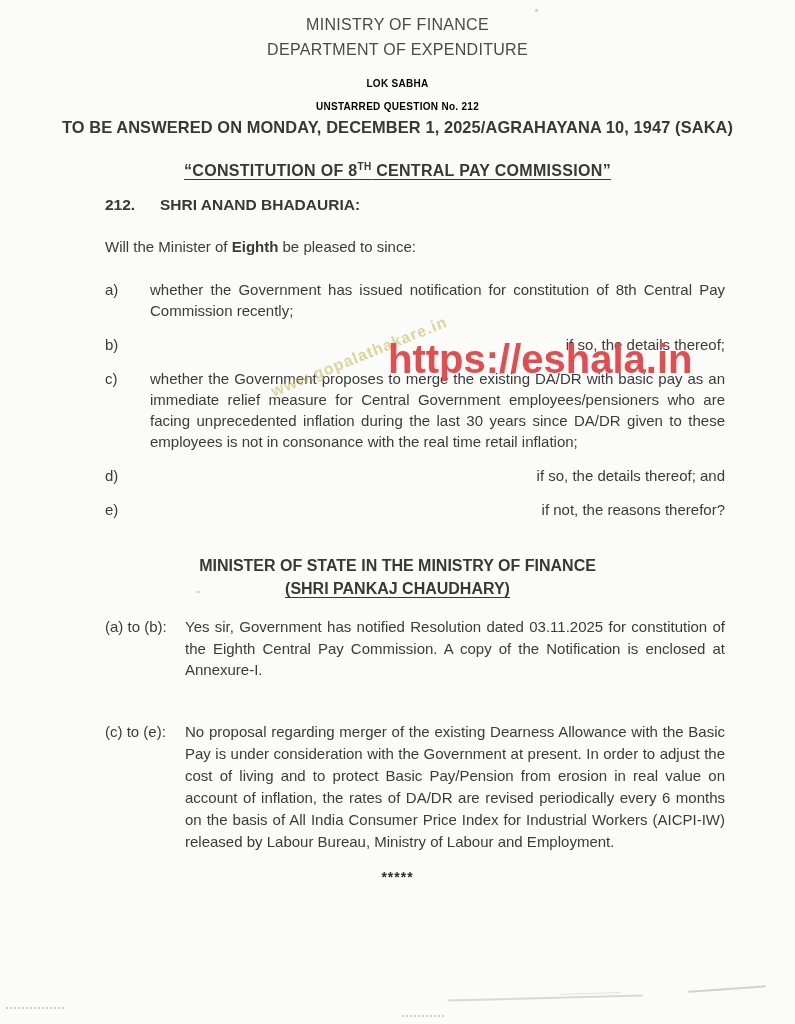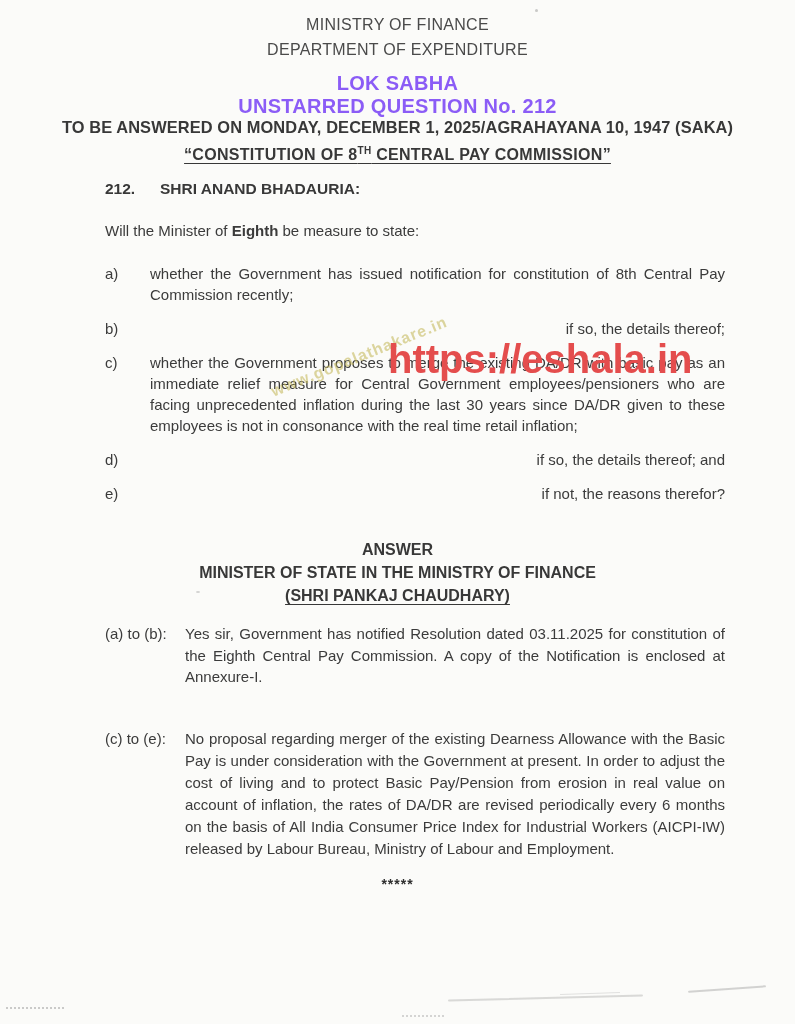--- a/index.html
+++ b/index.html
@@ -17,7 +17,7 @@
   .header { text-align: center; padding-top: 12px; }
   .h-line { font-size: 16px; line-height: 25px; color: #4a4a4a; letter-spacing: 0.3px; }
   .h-bold-group { margin-top: 10px; }
-  .h-bold { font-size: 20px; line-height: 23px; font-weight: 700; color: #8b5cf6; letter-spacing: 0.3px; }
+  .h-bold { font-size: 10px; line-height: 23px; font-weight: 700; color: #000000; letter-spacing: 0.3px; }
   .answer-date { font-size: 16.4px; font-weight: 700; color: #383838; letter-spacing: 0.1px; white-space: nowrap; }
   .doc-title { margin-top: 8px; font-size: 16px; font-weight: 700; color: #383838; letter-spacing: 0.3px; text-align: center; }
   .doc-title .u { text-decoration: underline; text-underline-offset: 3px; }

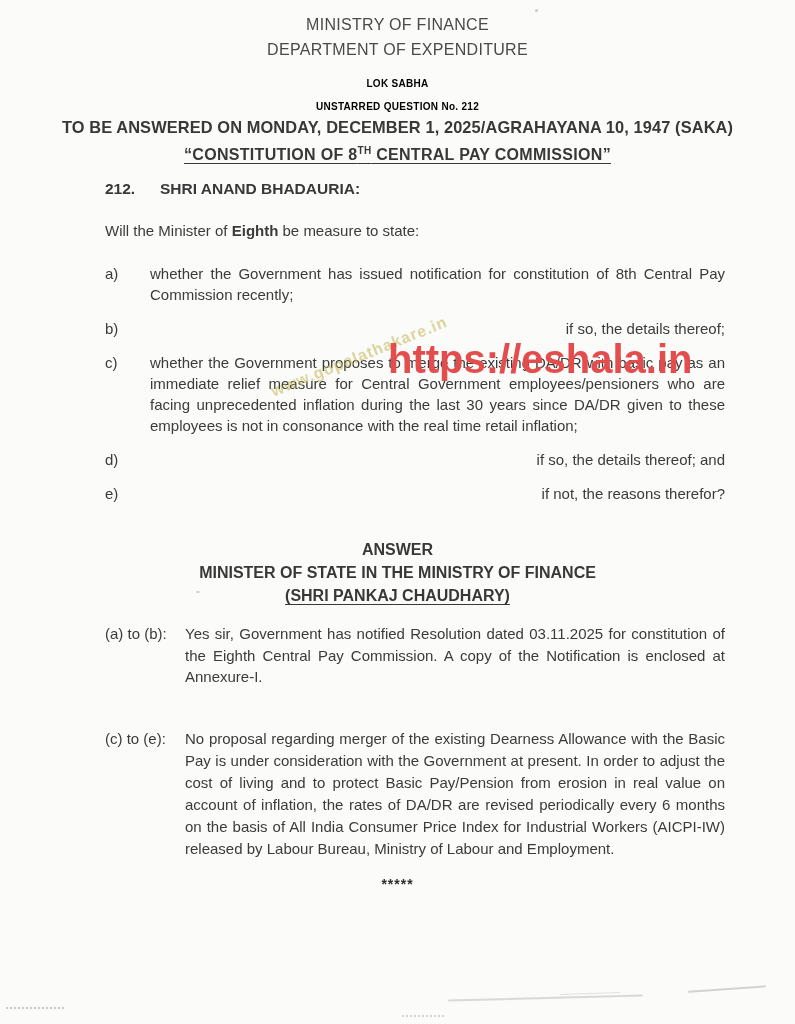--- a/index.html
+++ b/index.html
@@ -19,7 +19,7 @@
   .h-bold-group { margin-top: 10px; }
   .h-bold { font-size: 10px; line-height: 23px; font-weight: 700; color: #000000; letter-spacing: 0.3px; }
   .answer-date { font-size: 16.4px; font-weight: 700; color: #383838; letter-spacing: 0.1px; white-space: nowrap; }
-  .doc-title { margin-top: 8px; font-size: 16px; font-weight: 700; color: #383838; letter-spacing: 0.3px; text-align: center; }
+  .doc-title { margin-top: 24px; font-size: 16px; font-weight: 700; color: #383838; letter-spacing: 0.3px; text-align: center; }
   .doc-title .u { text-decoration: underline; text-underline-offset: 3px; }
   .doc-title sup { font-size: 10px; vertical-align: super; }
   

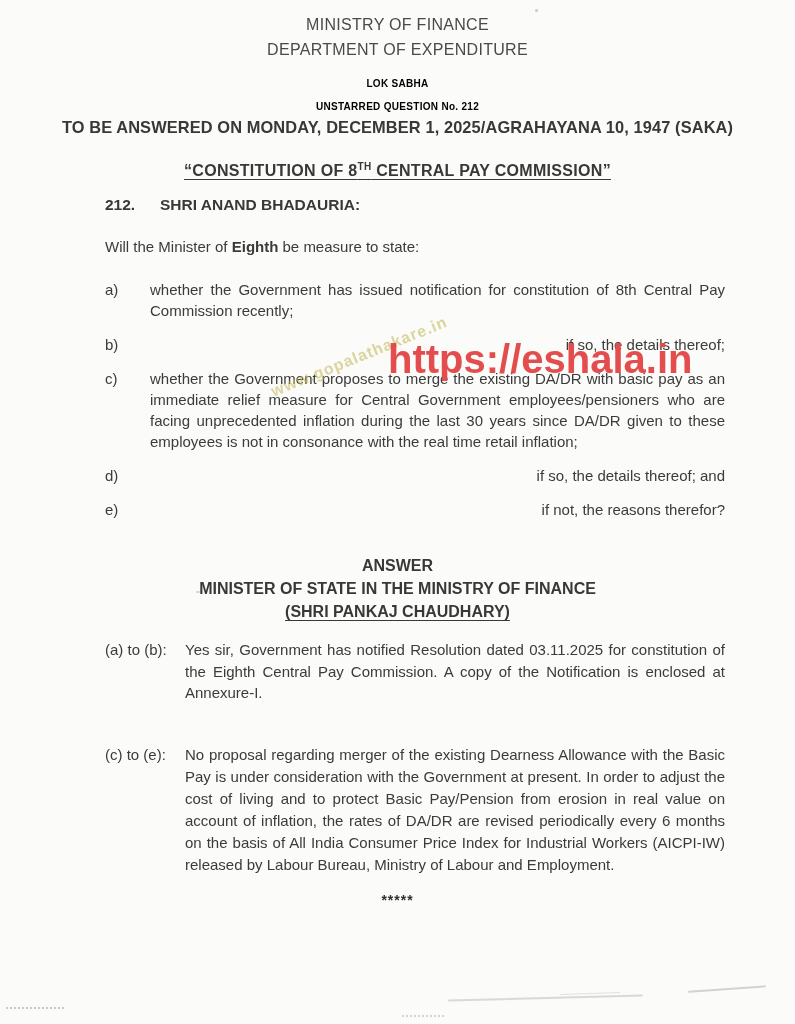--- a/index.html
+++ b/index.html
@@ -87,7 +87,7 @@
     <span class="q-member">SHRI ANAND BHADAURIA:</span>
   </div>
 
-  <div class="q-intro"><span>Will the Minister of </span><span class="b">Eighth</span><span> be measure to state:</span></div>
+  <div class="q-intro"><span>Will the Minister of </span><span class="b">Eighth</span><span> be pleased to since:</span></div>
 
   <div class="q-list">
     <div class="q-item">

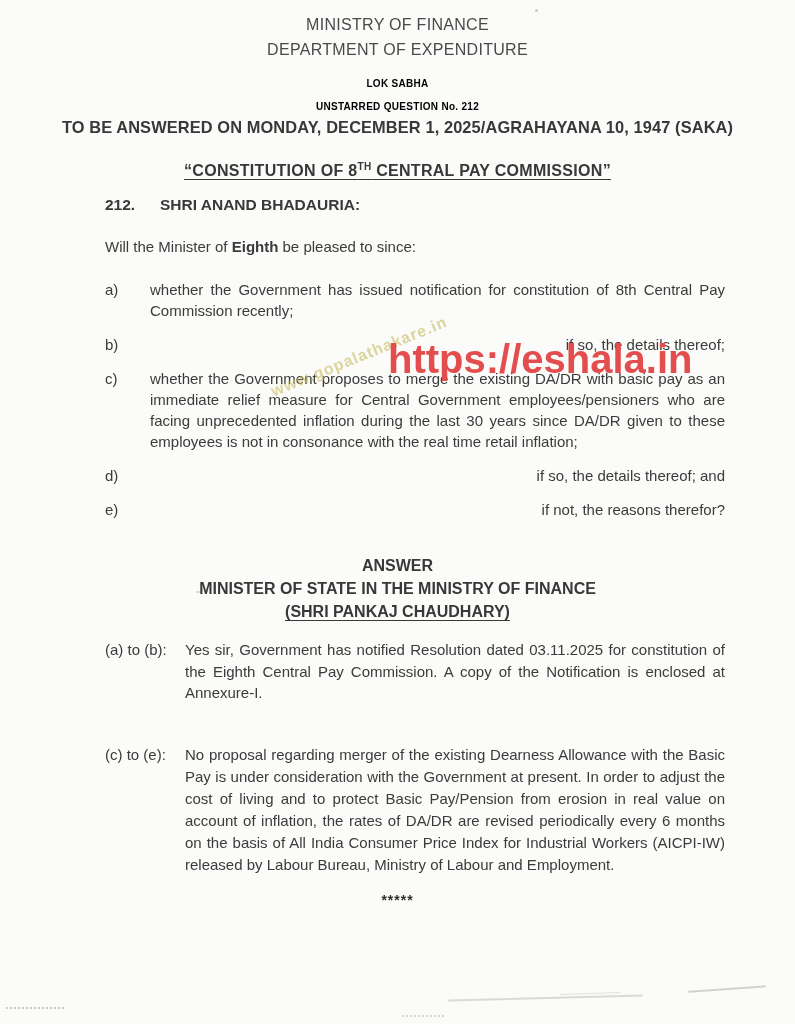--- a/index.html
+++ b/index.html
@@ -113,7 +113,6 @@
   </div>
 
   <div class="ans-head">
-    <div>ANSWER</div>
     <div>MINISTER OF STATE IN THE MINISTRY OF FINANCE</div>
     <div><span class="u">(SHRI PANKAJ CHAUDHARY)</span></div>
   </div>

